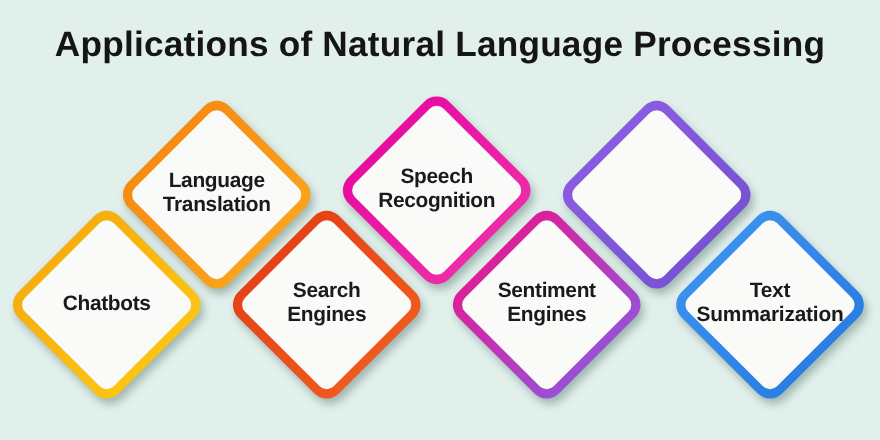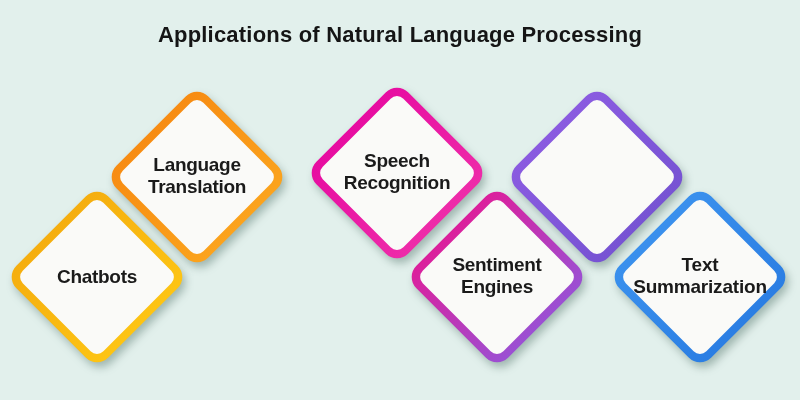--- a/index.html
+++ b/index.html
@@ -20,7 +20,7 @@
     width: 800px;
     margin: 0;
     text-align: center;
-    font-size: 22px;
+    font-size: 32px;
     font-weight: 700;
     letter-spacing: 0.2px;
     color: #151515; 

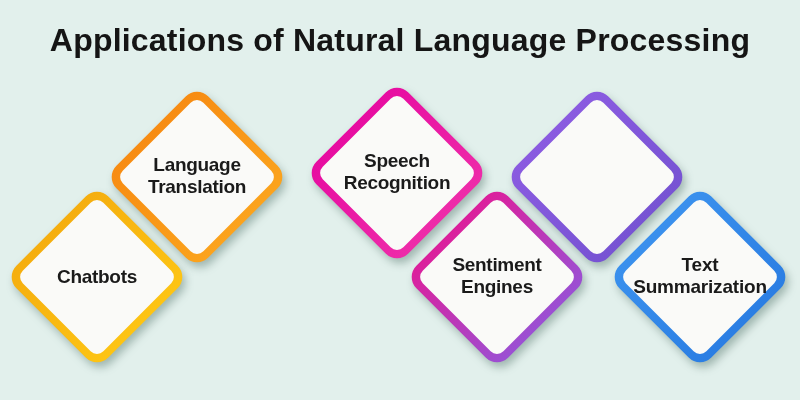--- a/index.html
+++ b/index.html
@@ -100,6 +100,13 @@
 Translation</div>
   </div>
 
+  <div class="wrap pos-2" style="--c1: #e64217; --c2: #ef5a1e;">
+    <div class="shadow-layer">
+      <div class="diamond"></div>
+    </div>
+    <div class="label">Search
+Engines</div>
+  </div>
 
   <div class="wrap pos-3" style="--c1: #e70da1; --c2: #ee2ba9;">
     <div class="shadow-layer">

